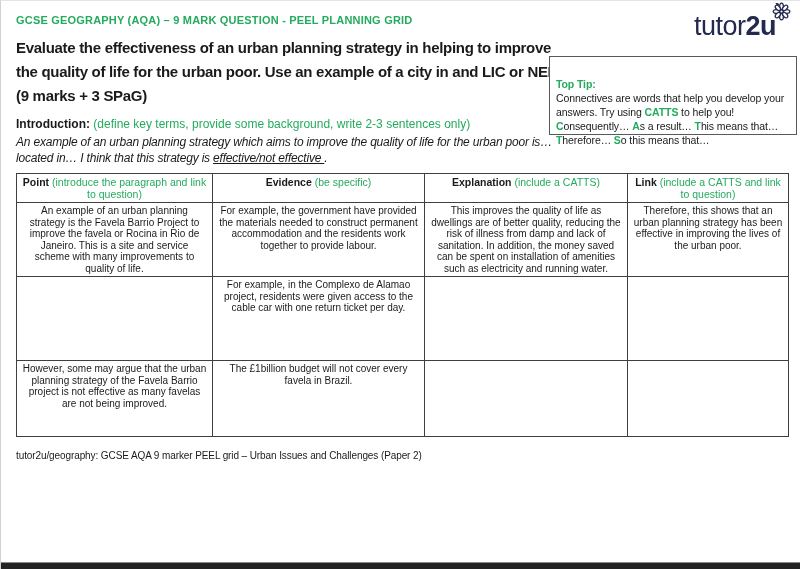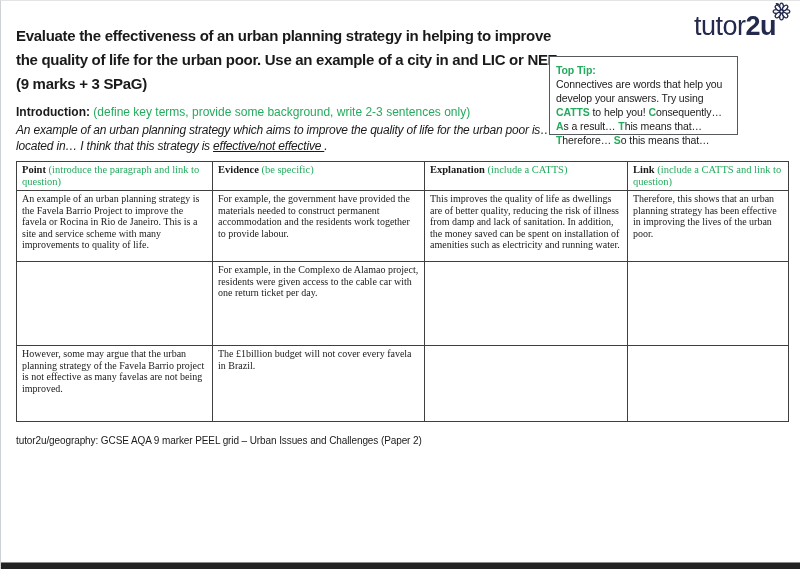--- a/index.html
+++ b/index.html
@@ -101,6 +101,7 @@
     </svg>
   </div>
 
+  <div class="doc-title">GCSE GEOGRAPHY (AQA) – 9 MARK QUESTION - PEEL PLANNING GRID</div>
 
   <div class="question">Evaluate the effectiveness of an urban planning strategy in helping to improve the quality of life for the urban poor. Use an example of a city in and LIC or NEE (9 marks + 3 SPaG)</div>
 

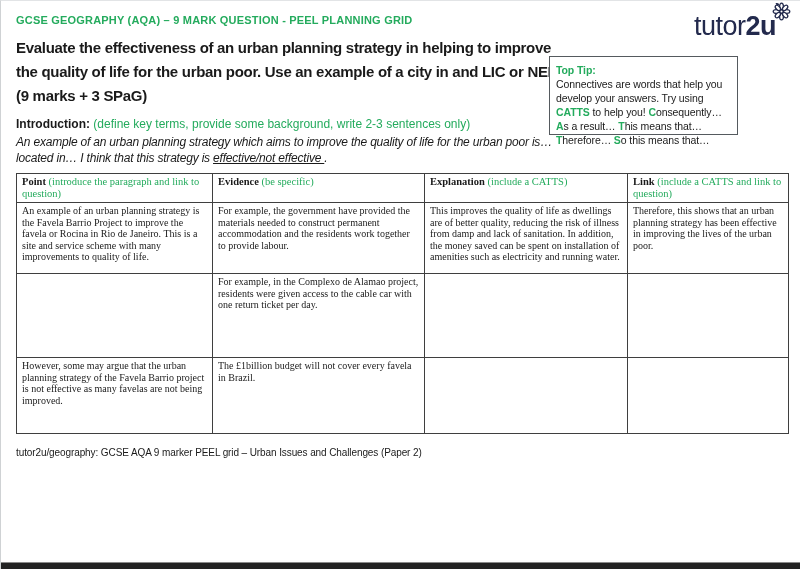--- a/index.html
+++ b/index.html
@@ -38,9 +38,9 @@
 
   
   .toptip {
-    position: absolute; left: 548px; top: 55px; width: 189px; height: 79px;
+    position: absolute; left: 548px; top: 55px; width: 248px; height: 79px;
     border: 1.5px solid #555a5e; background: #fff;
-    padding: 6px 6px; font-size: 10.5px; line-height: 14px; letter-spacing: -0.1px;
+    padding: 20px 6px; font-size: 10.5px; line-height: 14px; letter-spacing: -0.1px;
   }
   .toptip-heading { color: #24ab5d; font-weight: bold; font-size: 10.5px; }
 

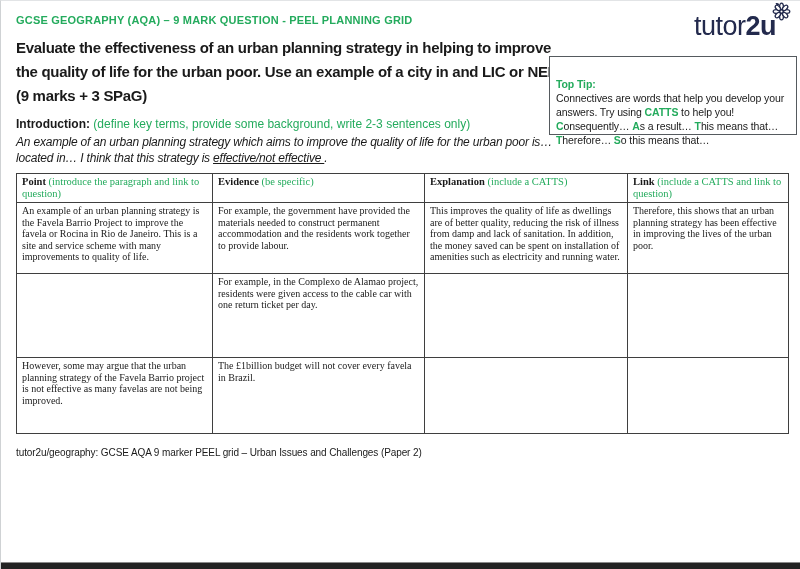--- a/index.html
+++ b/index.html
@@ -56,8 +56,8 @@
     border-collapse: collapse; font-size: 10px; line-height: 11.5px;
   }
   table.peel td, table.peel th {
-    border: 1px solid #3f3f3f; vertical-align: top; text-align: left;
-    padding: 2px 5px 2px 5px; font-weight: normal; overflow: hidden; font-family: Liberation Serif, serif;
+    border: 1px solid #3f3f3f; vertical-align: top; text-align: center;
+    padding: 2px 5px 2px 5px; font-weight: normal; overflow: hidden;
   }
   table.peel th { font-size: 10.5px; line-height: 12px; }
   table.peel th .hdr { font-weight: bold; }

